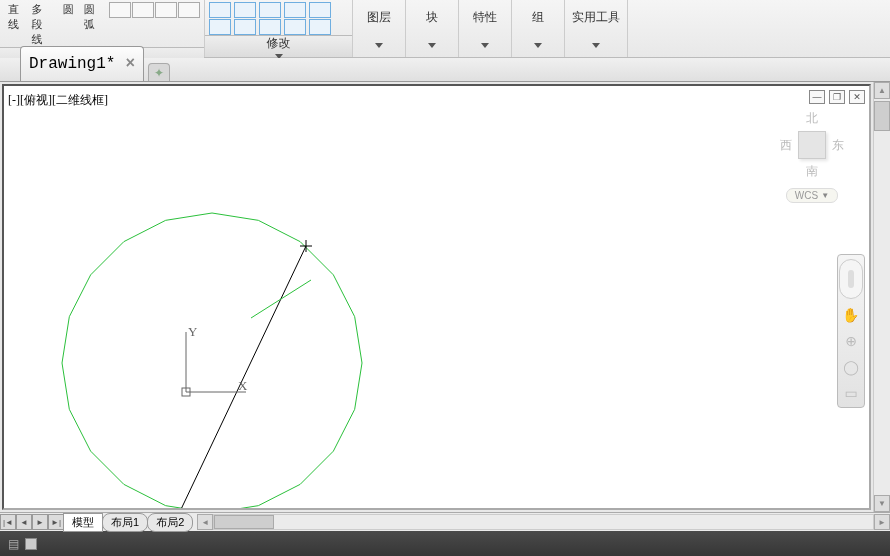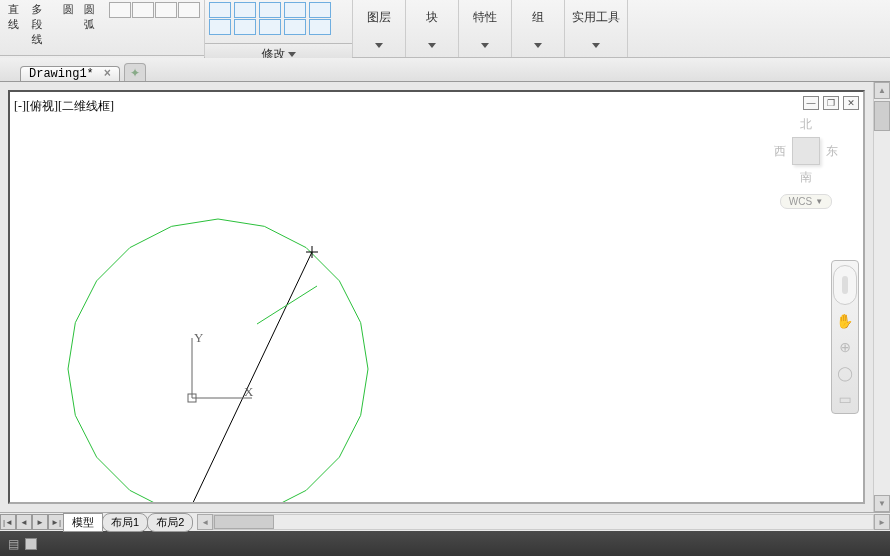--- a/index.html
+++ b/index.html
@@ -12,7 +12,7 @@
     .rg-tab { width: 53px; display: flex; align-items: center; justify-content: center; flex-direction: column; }
     .rg-tab-wide { width: 63px; }
     .rg-body { display: flex; gap: 2px; flex: 1; align-items: flex-start; padding-top: 2px; }
-    .rg-label { text-align: center; padding: 4px 0; color: #333; display: flex; align-items: center; justify-content: center; gap: 2px; background: linear-gradient(#eeeeee,#dcdcdc); border-top: 1px solid #bbb; margin: 8px -4px; height: 22px; }
+    .rg-label { text-align: center; padding: 4px 0; color: #333; display: flex; align-items: center; justify-content: center; gap: 2px; background: linear-gradient(#eeeeee,#dcdcdc); border-top: 1px solid #bbb; margin: 0 -4px; height: 22px; flex-direction: column; }
     .tool-col { display: flex; flex-direction: column; align-items: center; gap: 1px; font-size: 11px; }
     .tool-col-text { color: #333; padding: 0 4px; }
     .small-grid { display: grid; grid-template-columns: repeat(4, 22px); gap: 1px; }

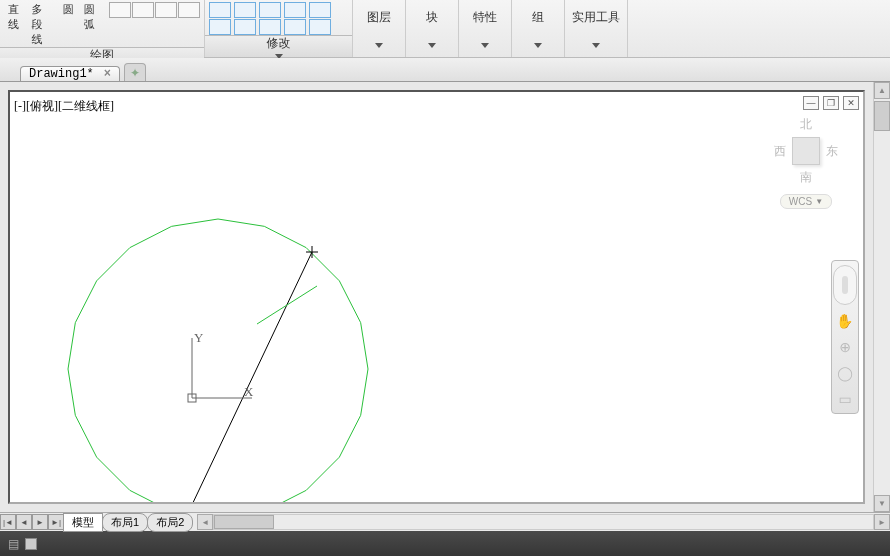--- a/index.html
+++ b/index.html
@@ -22,7 +22,7 @@
     .tab-text { color: #333; margin-bottom: 17px; }
     
     .tabs-bar { height: 24px; background: linear-gradient(#f0f0f0,#e0e0e0); border-bottom: 1px solid #999; display: flex; align-items: flex-end; padding-left: 20px; position: relative; }
-    .doc-tab { background: linear-gradient(#fdfdfd,#e8e8e8); border: 1px solid #999; border-bottom: none; border-radius: 4px 4px 0 0; padding: 0 8px; font-family: Courier, monospace; font-size: 12px; display: flex; align-items: center; gap: 10px; }
+    .doc-tab { background: linear-gradient(#fdfdfd,#e8e8e8); border: 1px solid #999; border-bottom: none; border-radius: 4px 4px 0 0; padding: 8px 8px; font-family: Courier, monospace; font-size: 16px; display: flex; align-items: center; gap: 10px; }
     .tab-close { color: #888; font-weight: bold; cursor: pointer; }
     .add-tab { width: 22px; height: 18px; margin-left: 4px; background: #d8d8d8; border: 1px solid #aaa; border-bottom:none; border-radius: 4px 4px 0 0; display:flex; align-items:center; justify-content:center; color:#888; }
     

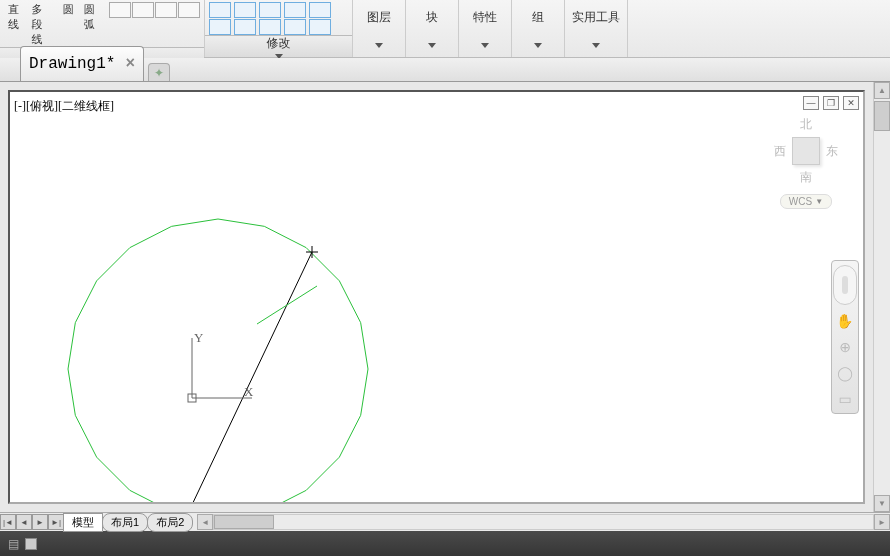--- a/index.html
+++ b/index.html
@@ -27,7 +27,7 @@
     .add-tab { width: 22px; height: 18px; margin-left: 4px; background: #d8d8d8; border: 1px solid #aaa; border-bottom:none; border-radius: 4px 4px 0 0; display:flex; align-items:center; justify-content:center; color:#888; }
     
     .draw-wrap { position: relative; height: 430px; background: #e8e8e8; display: flex; }
-    .canvas-frame { flex: 1; margin: 8px; background: #fff; border: 2px inset #aaa; position: relative; overflow: hidden; }
+    .canvas-frame { flex: 1; margin: 2px; background: #fff; border: 2px inset #aaa; position: relative; overflow: hidden; }
     .viewport-label { position: absolute; top: 6px; left: 4px; font-family: SimSun; font-size: 12px; color: #000; }
     .top-controls { position: absolute; top: 4px; right: 4px; display: flex; gap: 4px; }
     .ctrl-btn { width: 16px; height: 14px; border: 1px solid #888; background: #f8f8f8; font-size: 9px; display:flex; align-items:center; justify-content:center; color:#555; }

